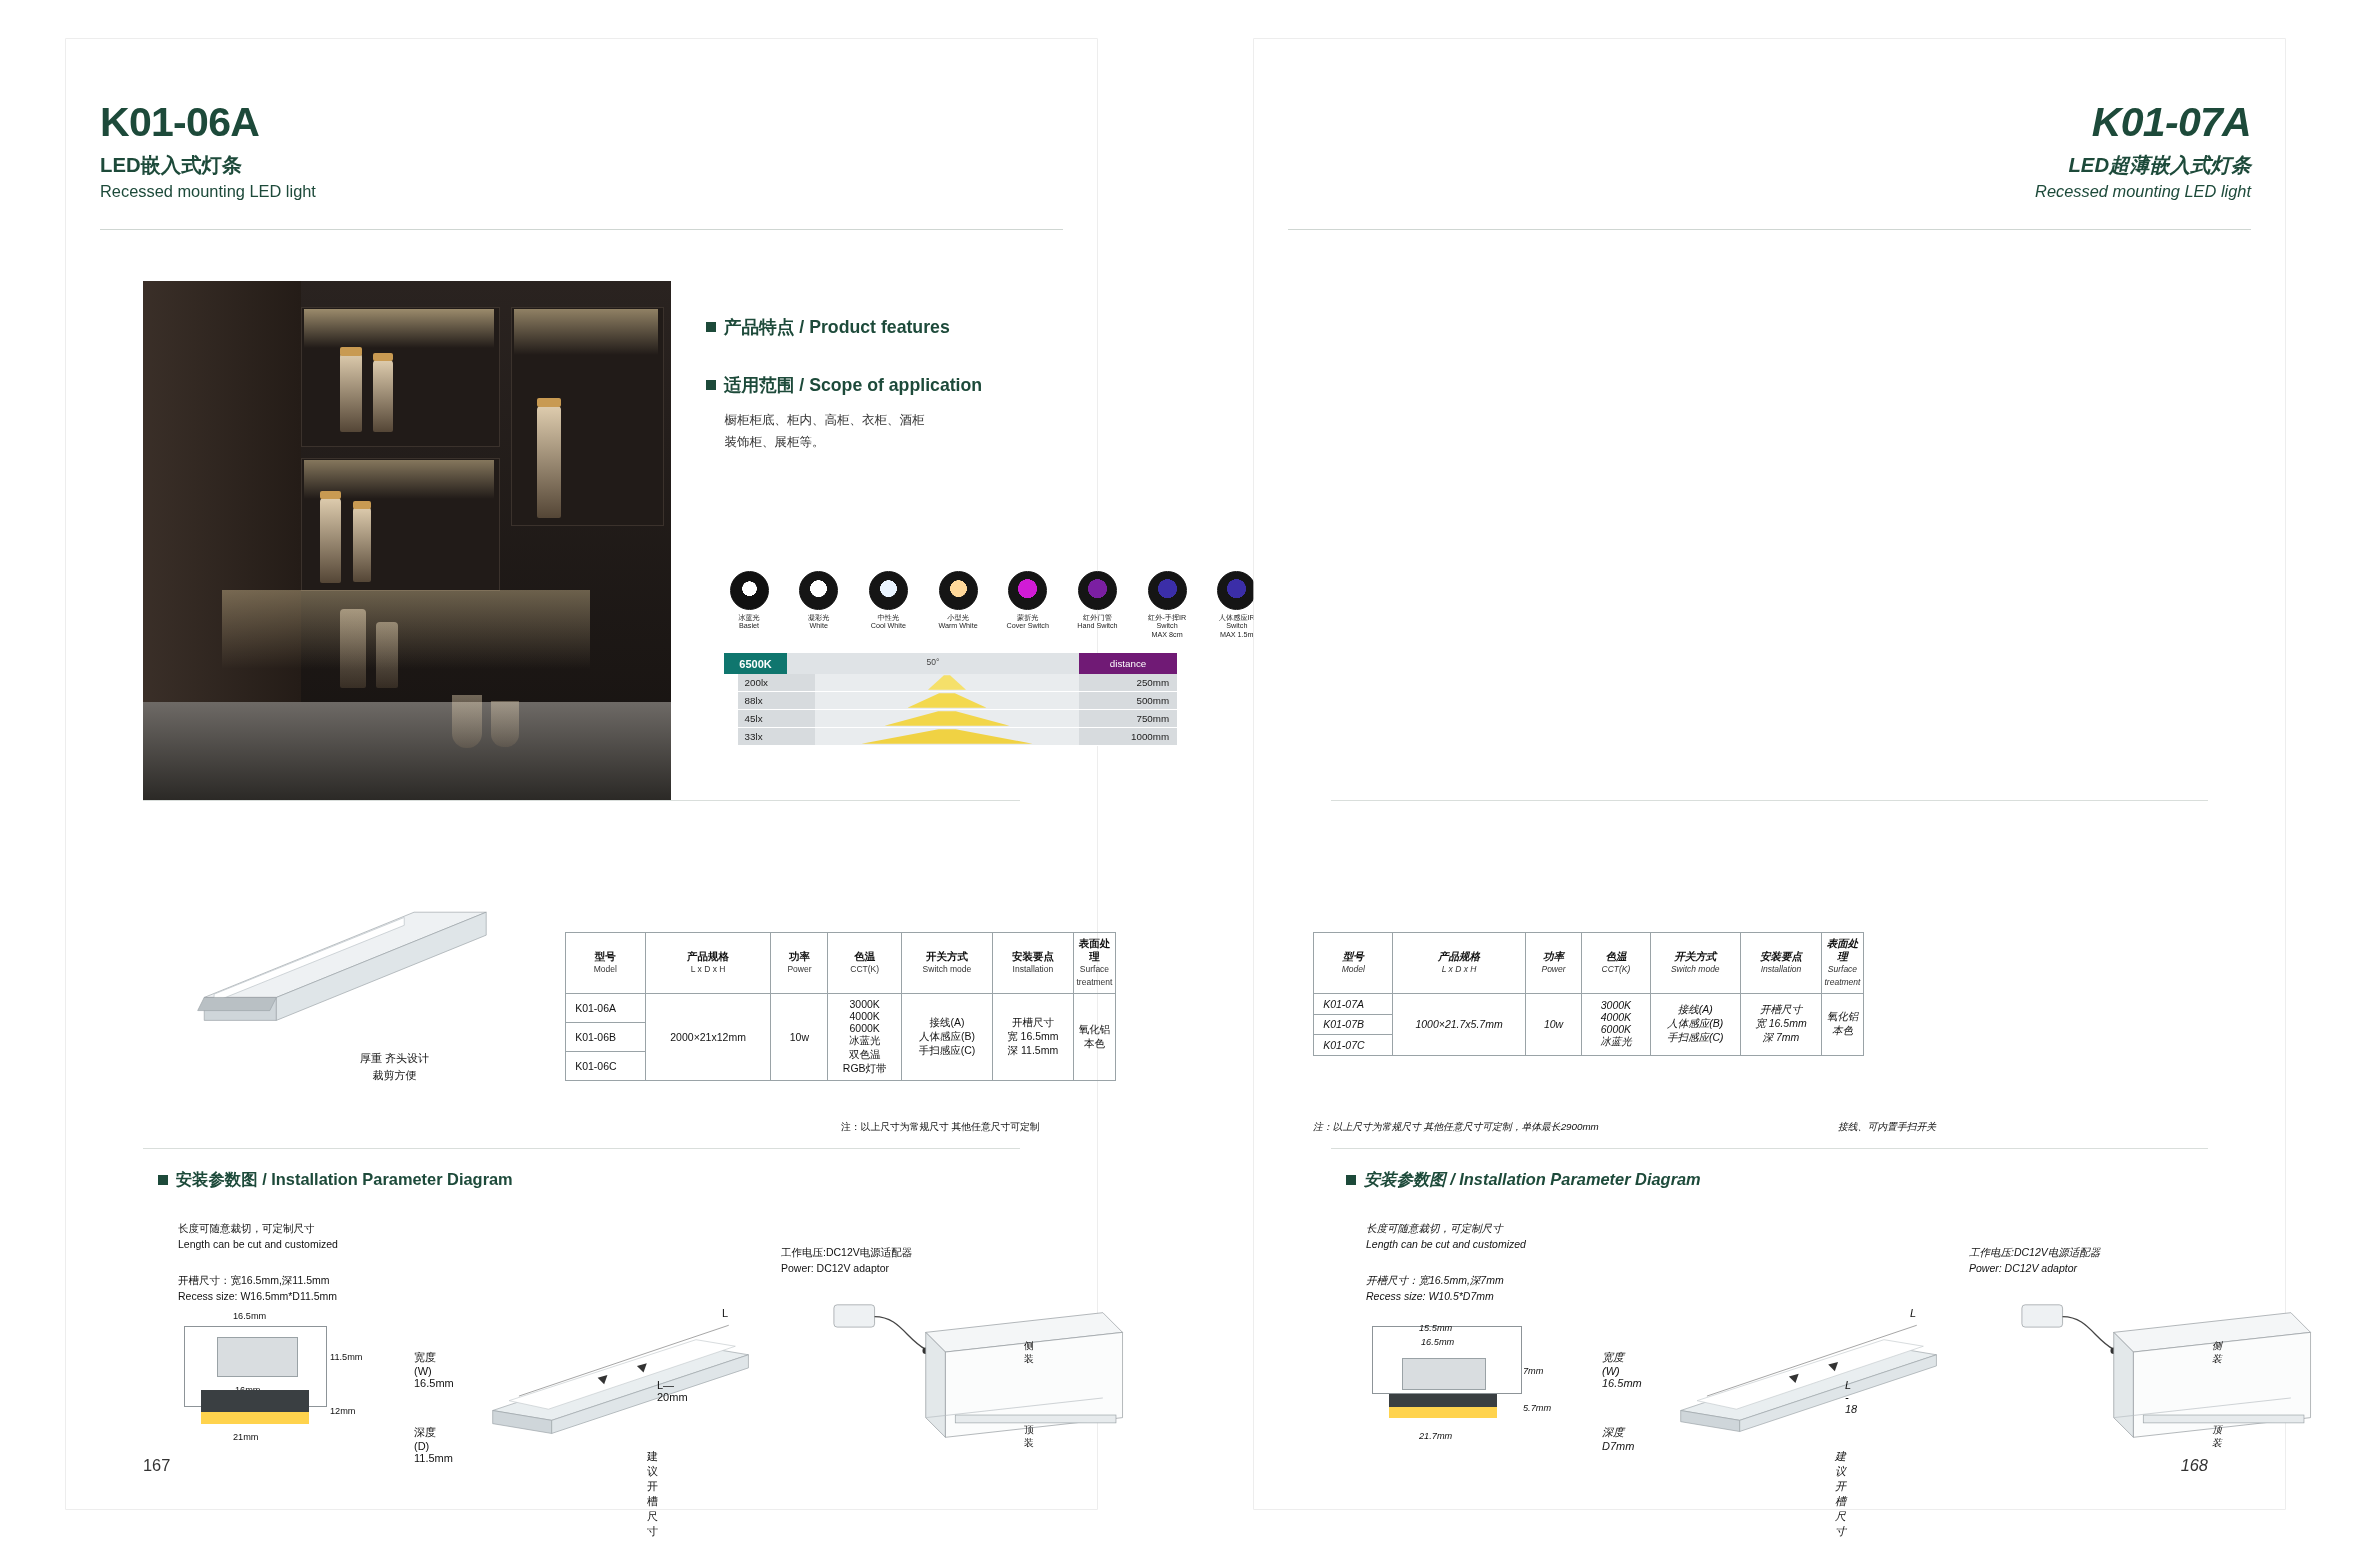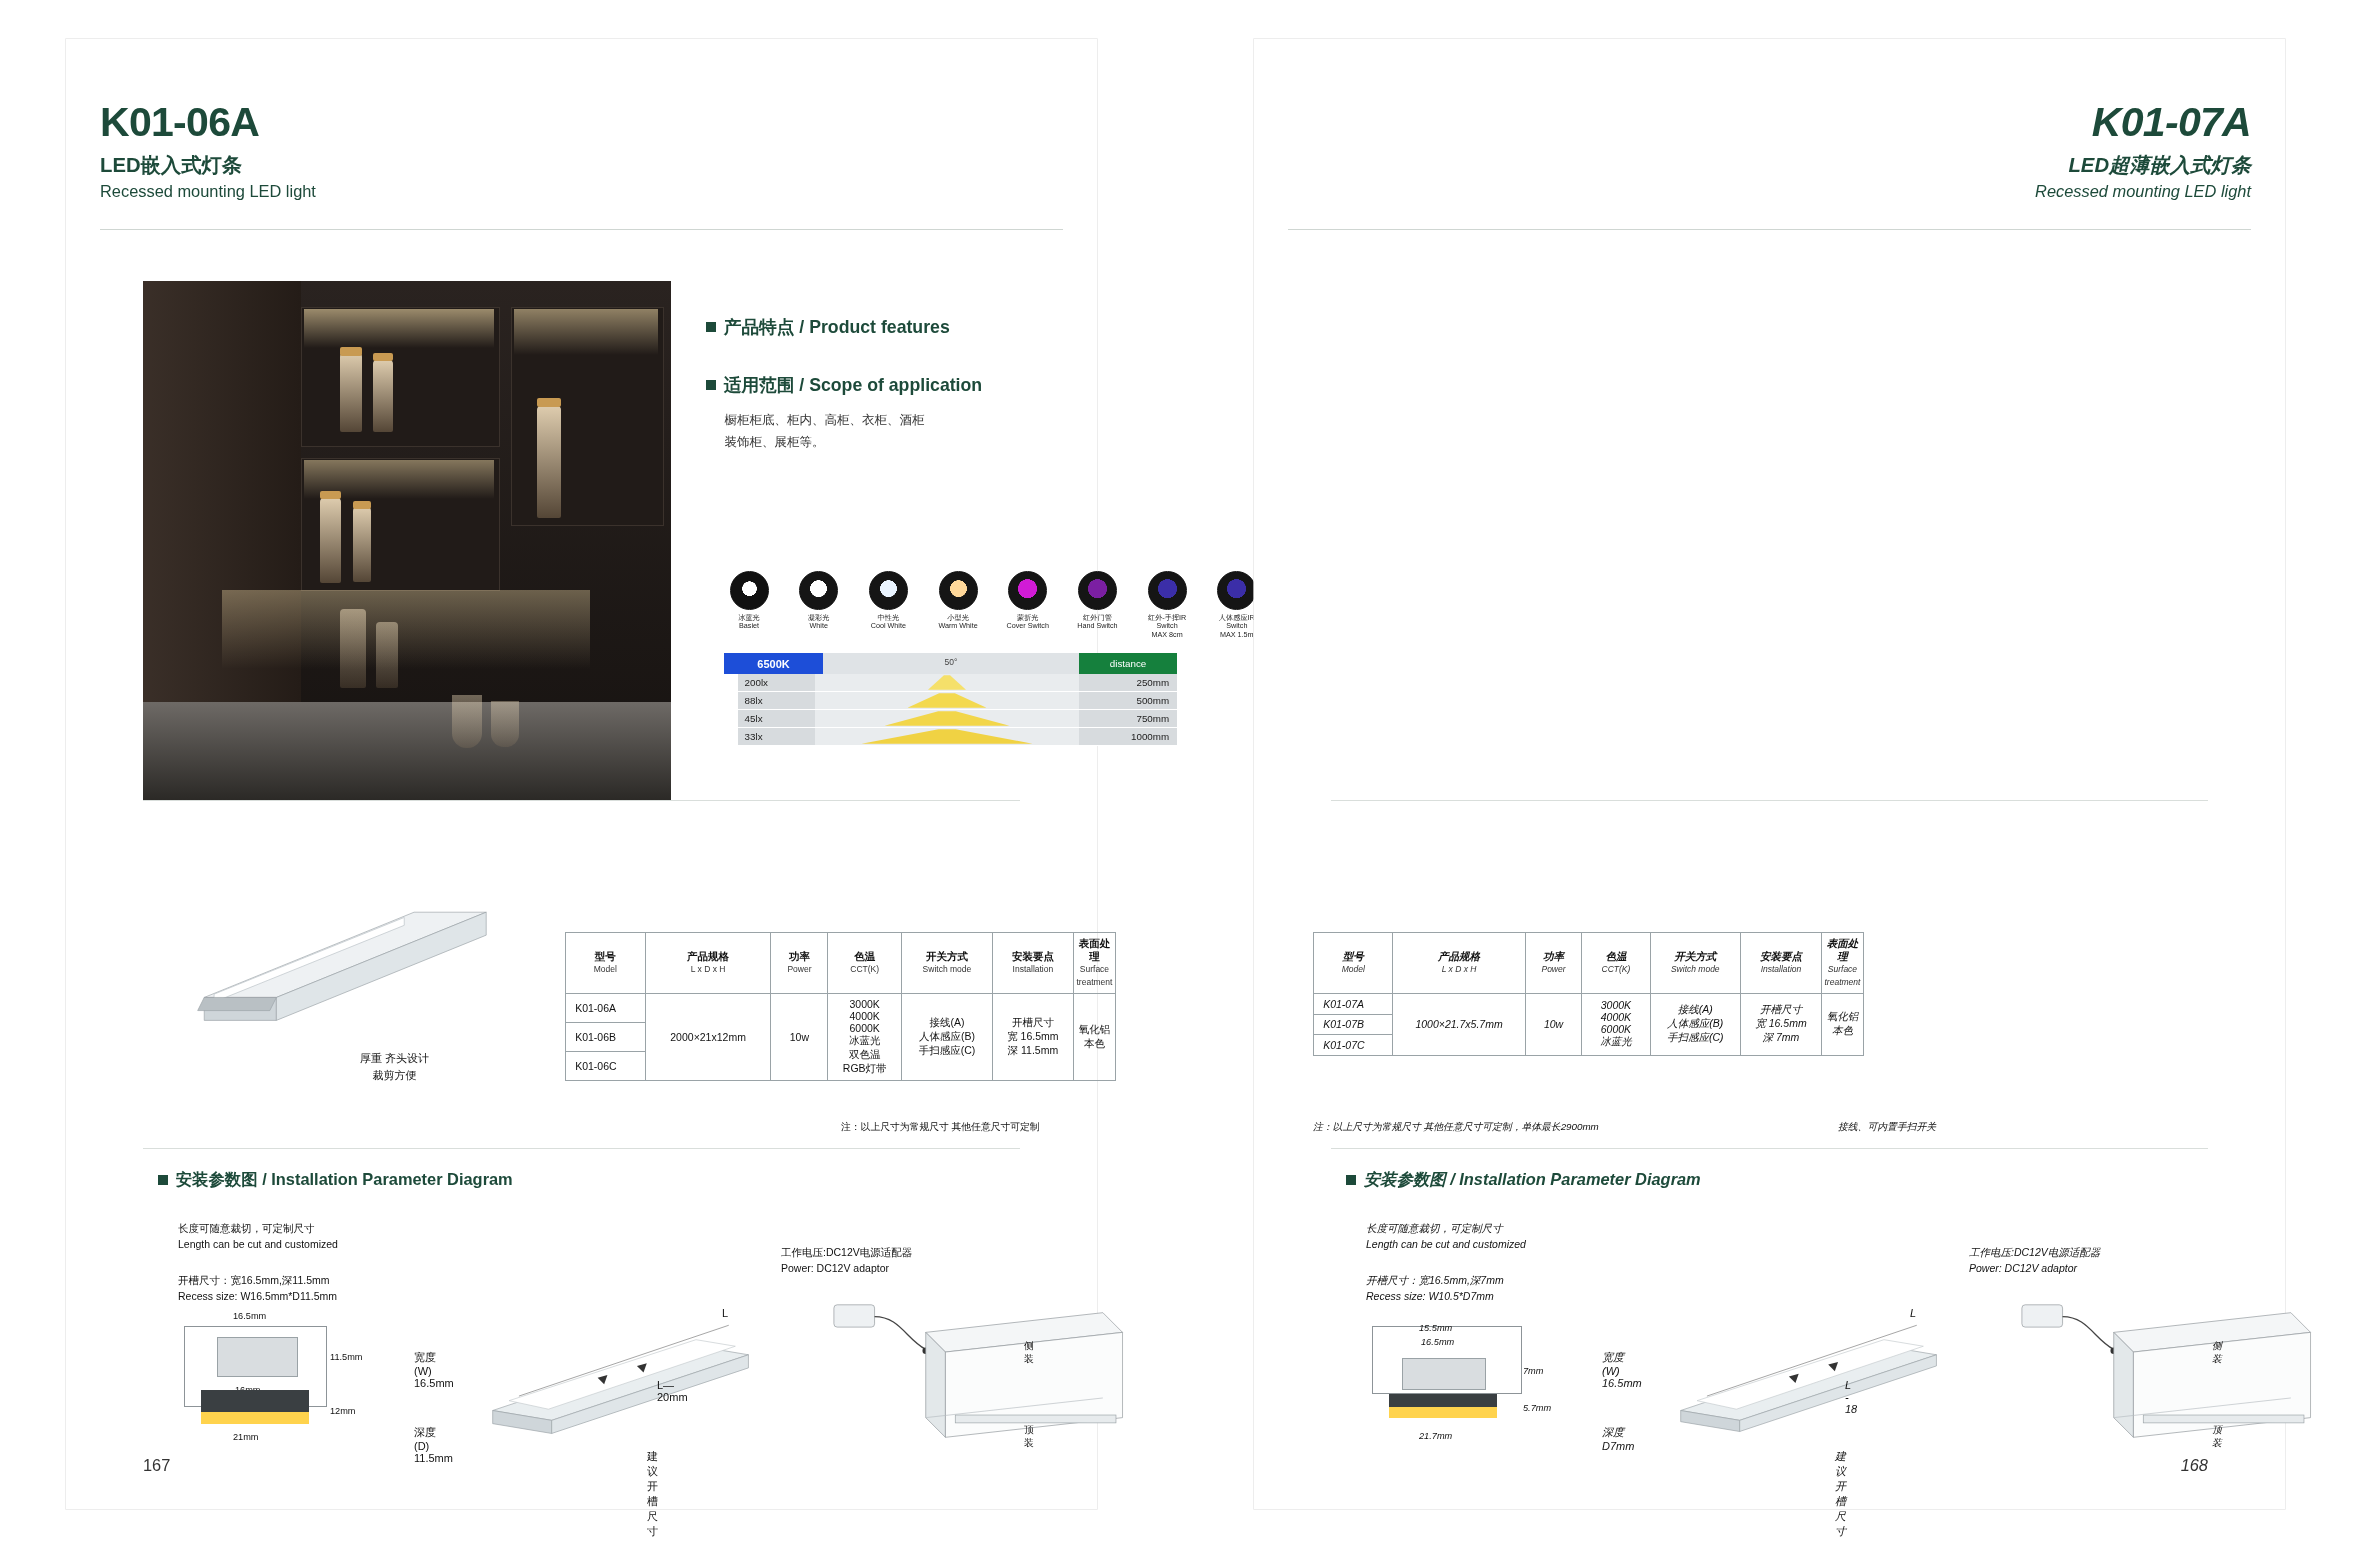--- a/index.html
+++ b/index.html
@@ -77,7 +77,7 @@
   .lux{position:absolute;width:453px;}
   .lux-l{left:658px;top:614px;}
   .luxhead{display:flex;align-items:stretch;height:21px;}
-  .luxhead .k{width:99px;background:#1d4ed8;color:#fff;font-size:11px;font-weight:bold;display:flex;align-items:center;justify-content:center;text-align:right;}
+  .luxhead .k{width:63px;background:#0f766e;color:#fff;font-size:11px;font-weight:bold;display:flex;align-items:center;justify-content:center;text-align:right;}
   .luxhead .mid{flex:1;background:#dfe3e6;position:relative;}
   .luxhead .mid:after{content:"50°";position:absolute;left:50%;top:3.9px;transform:translateX(-50%);font-size:8.5px;color:#444;}
   .luxhead .d{width:98px;background:#15803d;color:#fff;font-size:9.8px;display:flex;align-items:center;justify-content:center;}

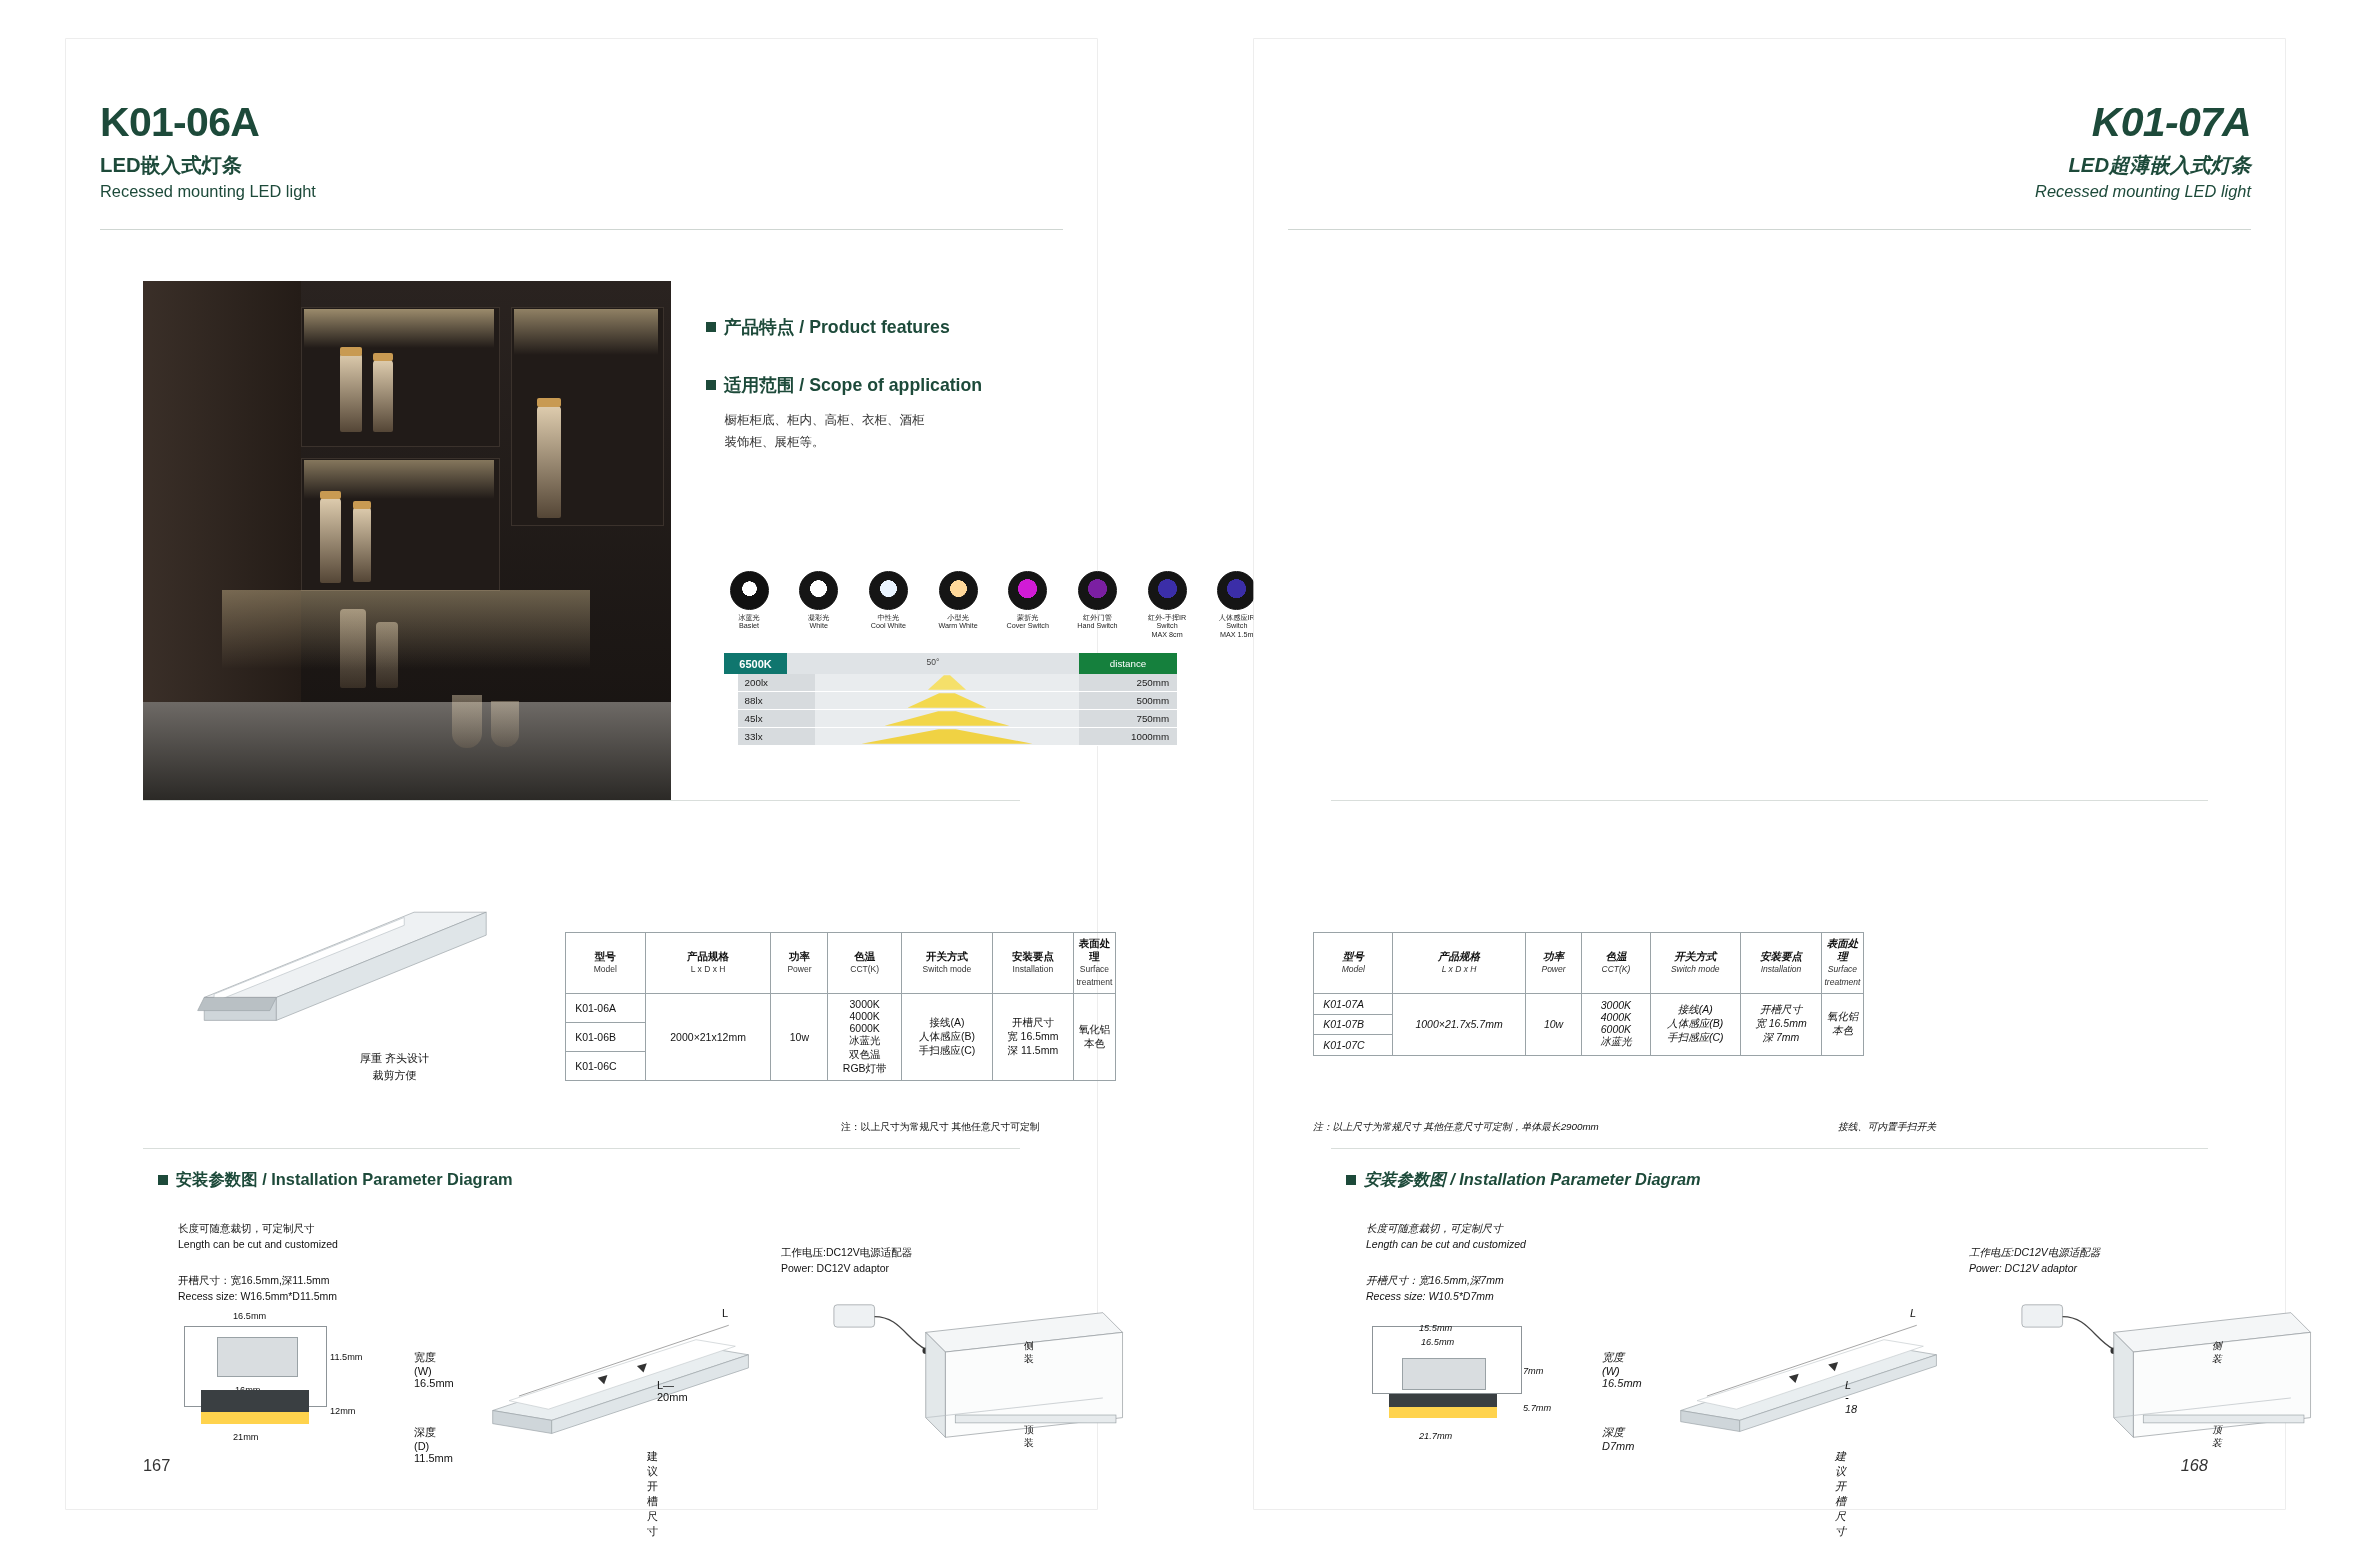--- a/index.html
+++ b/index.html
@@ -80,7 +80,7 @@
   .luxhead .k{width:63px;background:#0f766e;color:#fff;font-size:11px;font-weight:bold;display:flex;align-items:center;justify-content:center;text-align:right;}
   .luxhead .mid{flex:1;background:#dfe3e6;position:relative;}
   .luxhead .mid:after{content:"50°";position:absolute;left:50%;top:3.9px;transform:translateX(-50%);font-size:8.5px;color:#444;}
-  .luxhead .d{width:98px;background:#15803d;color:#fff;font-size:9.8px;display:flex;align-items:center;justify-content:center;}
+  .luxhead .d{width:98px;background:#701a75;color:#fff;font-size:9.8px;display:flex;align-items:center;justify-content:center;}
   .luxrow{display:flex;height:17px;border-bottom:0.7px solid #ffffff;padding-left:14px;}
   .luxrow .k{width:77px;background:#d7dbde;color:#222;font-size:9.8px;display:flex;align-items:center;padding-left:6.6px;box-sizing:border-box;}
   .luxrow .mid{flex:1;background:#e9ecee;position:relative;overflow:hidden;}

